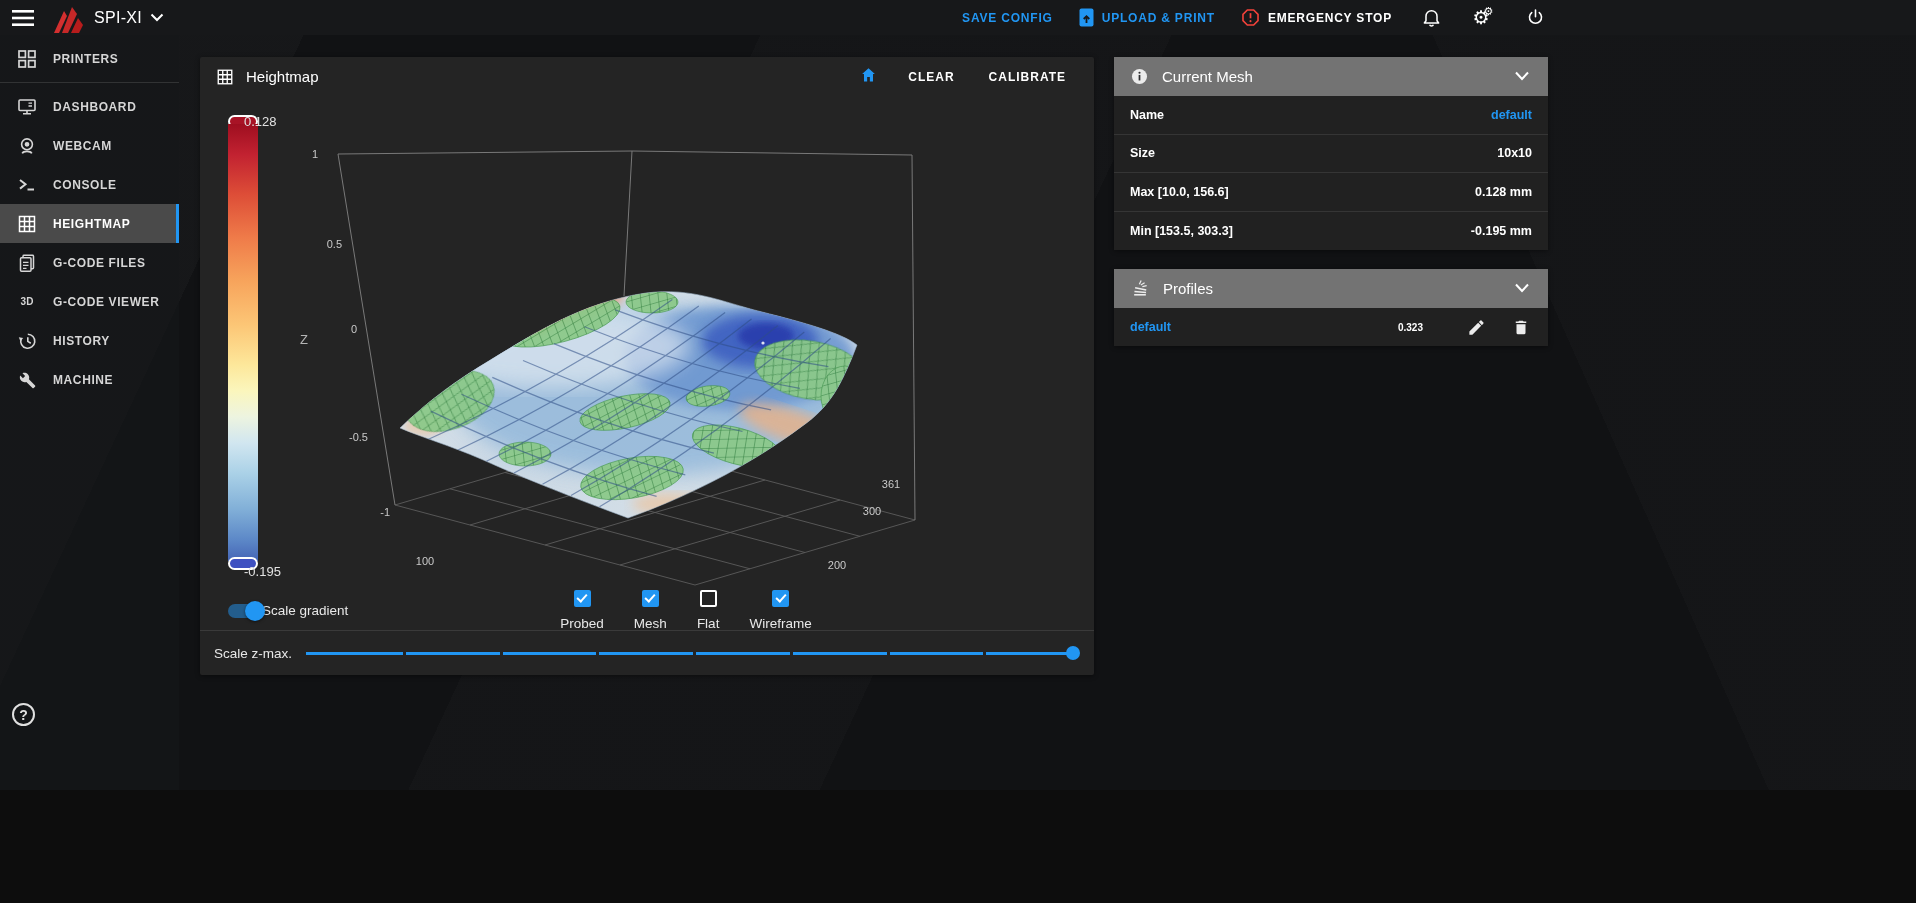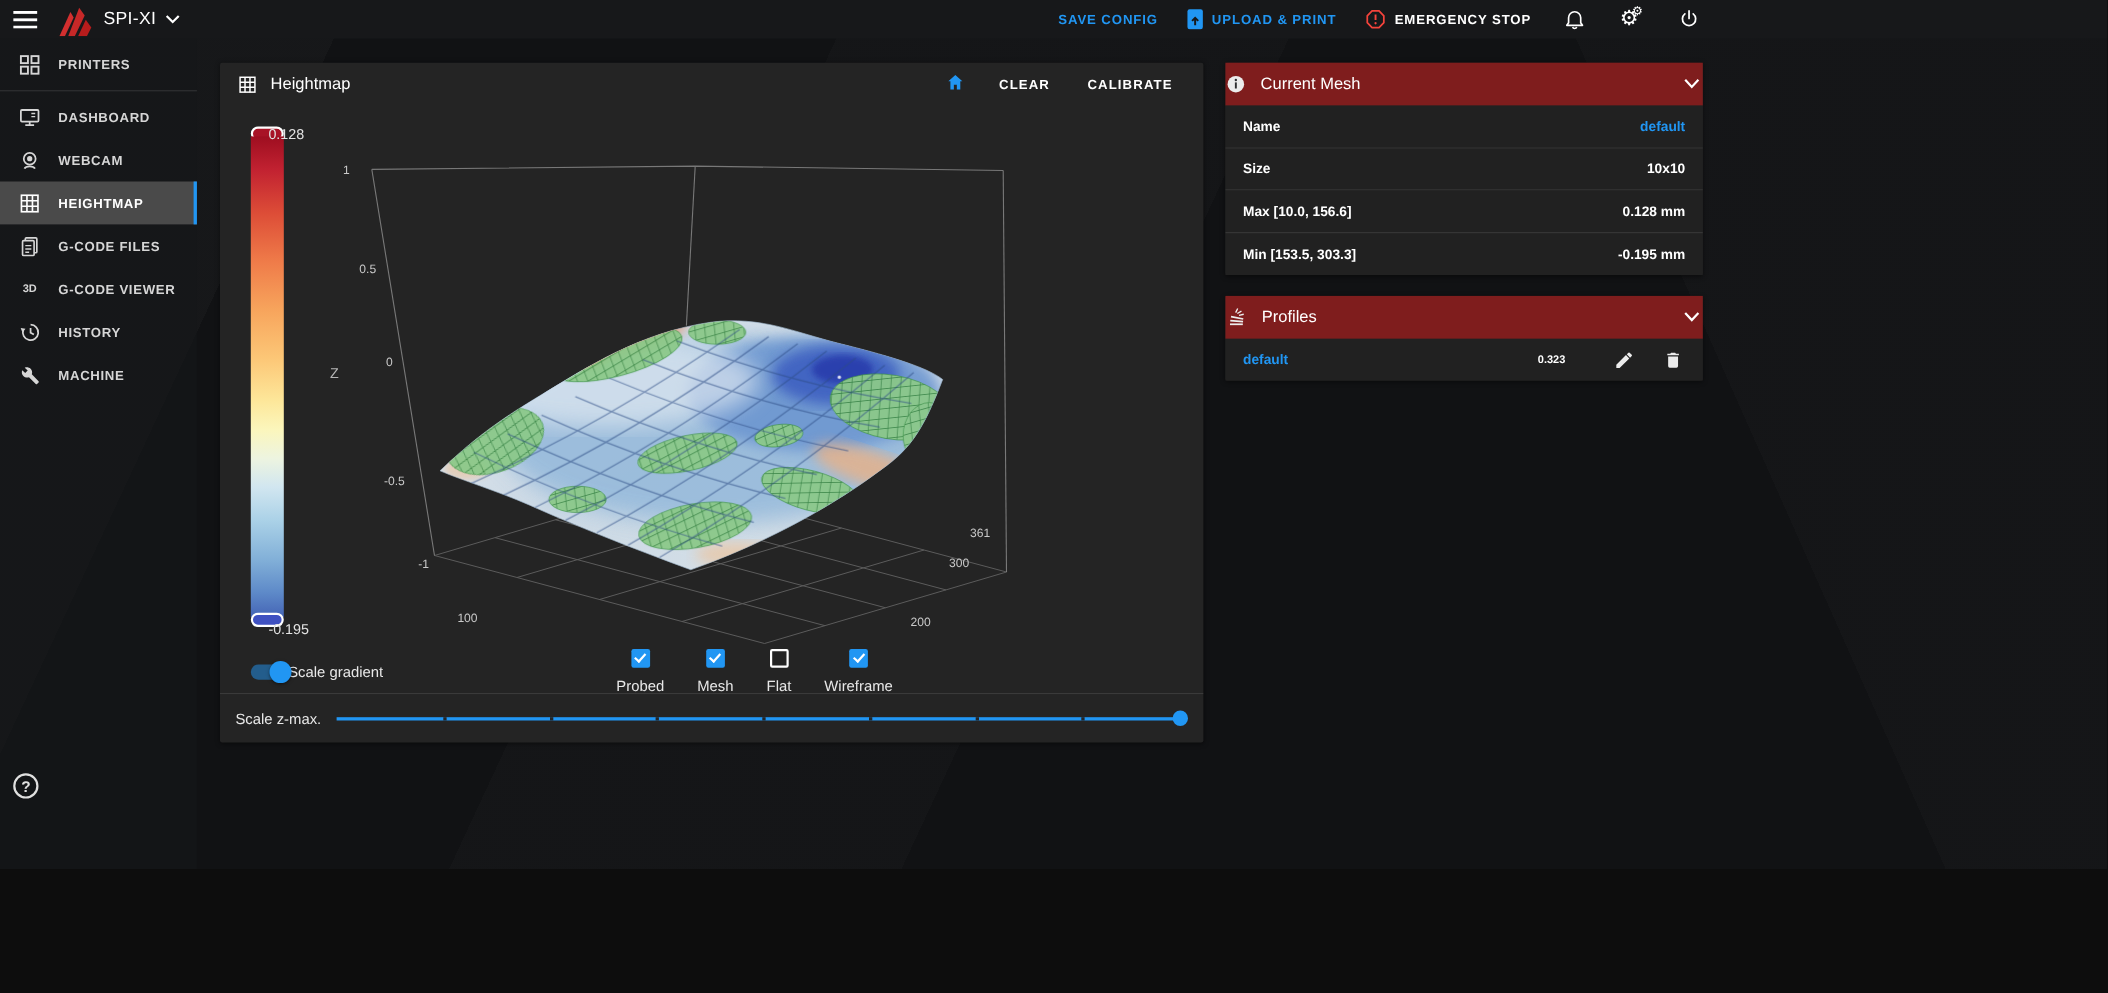--- a/index.html
+++ b/index.html
@@ -92,7 +92,7 @@
 
   
   .right-col { position:absolute; left:1114px; top:57px; width:434px; }
-  .panel-head { height:39px; background:#7f1d1d; display:flex; align-items:center; gap:13px; padding:0 0; }
+  .panel-head { height:39px; background:#737373; display:flex; align-items:center; gap:13px; padding:0 16px; }
   .panel-title { font-size:15px; color:#fff; }
   .panel-chev { margin-left:auto; cursor:pointer; background:none; border:none; padding:2px; }
   .panel-body { background:#212121; }

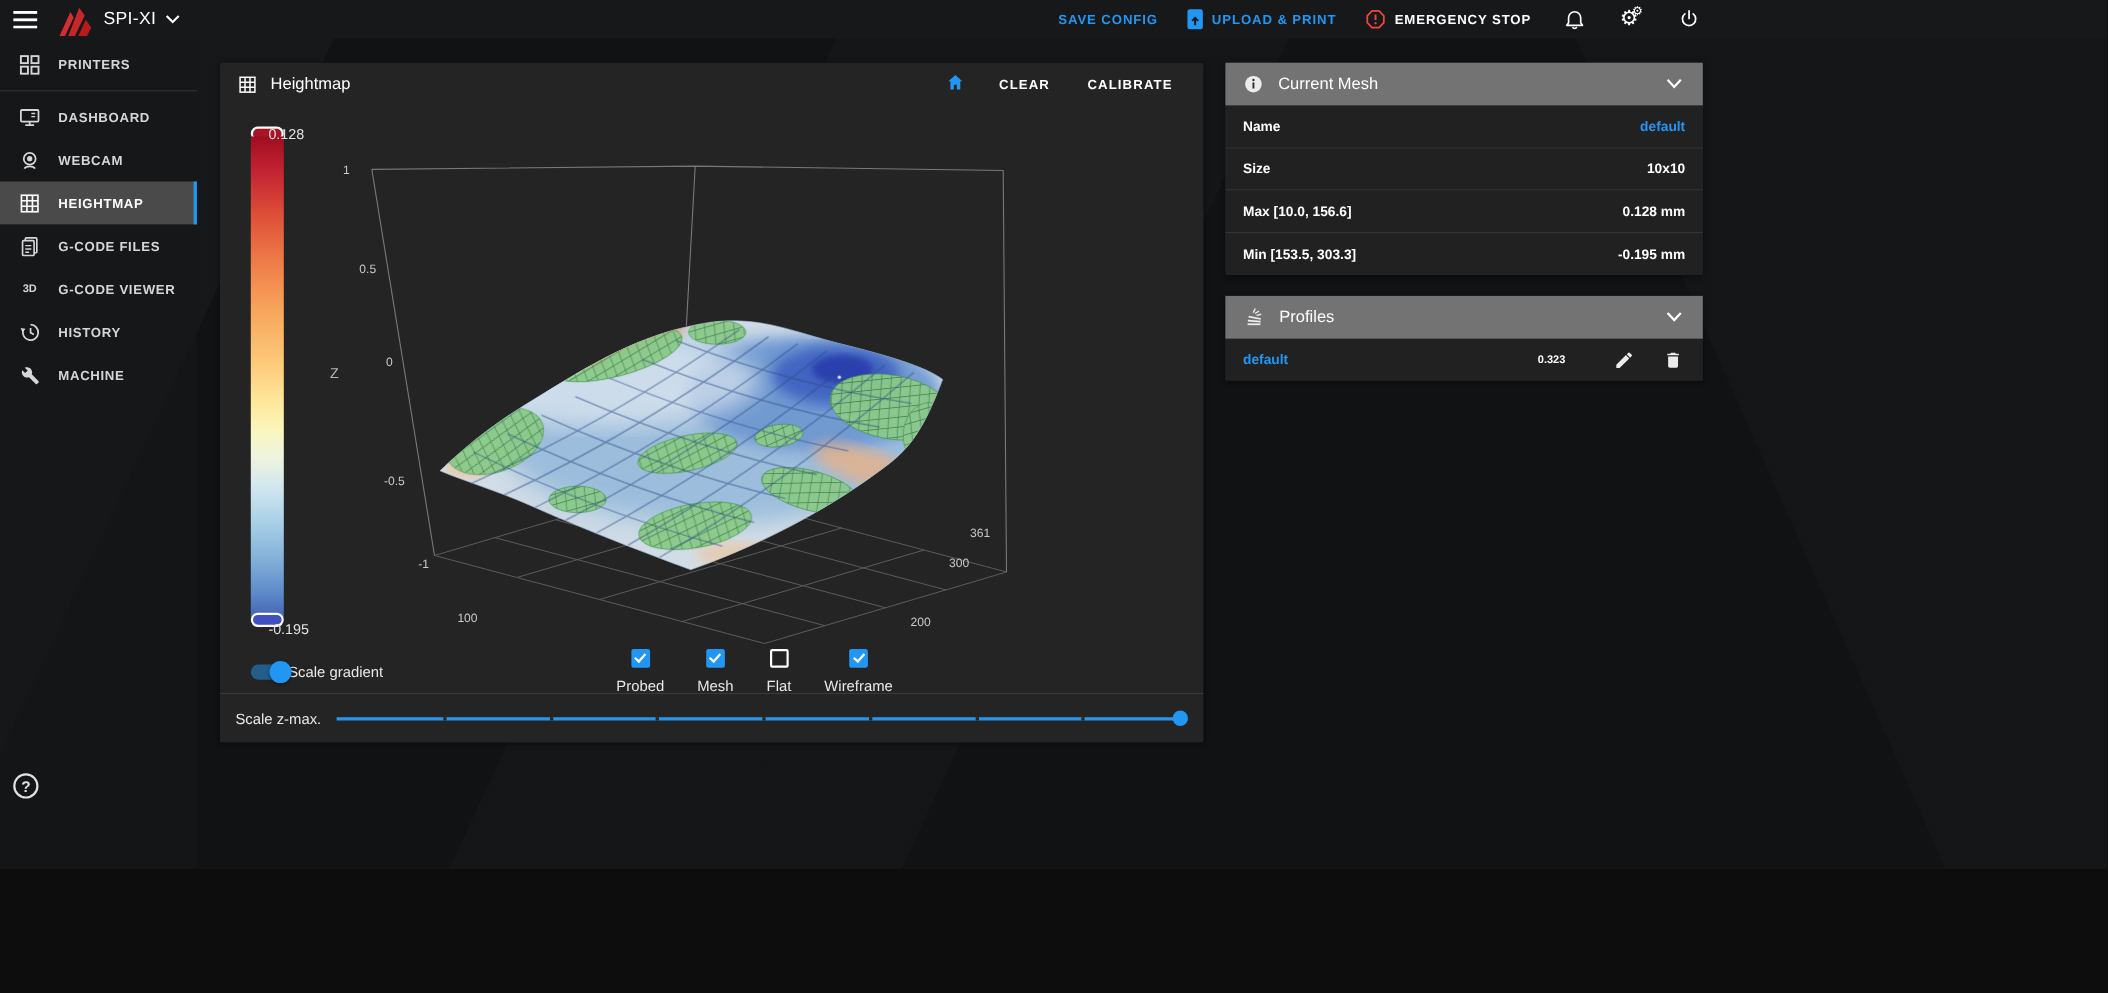--- a/index.html
+++ b/index.html
@@ -209,6 +209,15 @@
             </g>
           </svg>
         <span class="lbl">WEBCAM</span>
+      </div>
+      <div class="side-item">
+        <svg width="20" height="20" viewBox="0 0 20 20">
+            <g fill="none" stroke="#d6d6d6" stroke-width="2">
+              <path d="M3,5 l5.5,4.3 L3,13.6"></path>
+              <path d="M10.5,14.5 h6.5"></path>
+            </g>
+          </svg>
+        <span class="lbl">CONSOLE</span>
       </div>
       <div class="side-item active">
         <svg width="20" height="20" viewBox="0 0 20 20">

